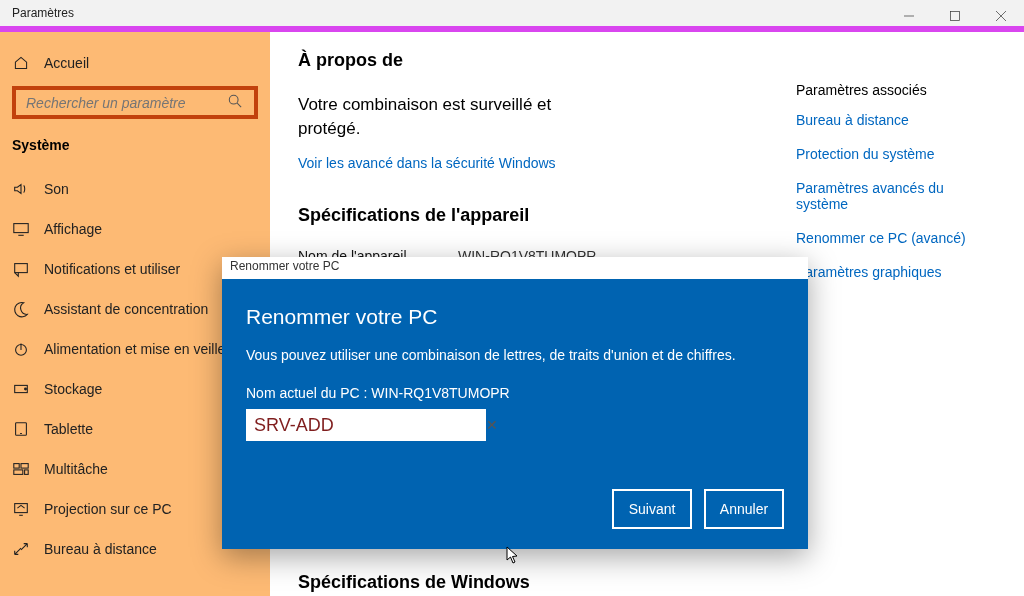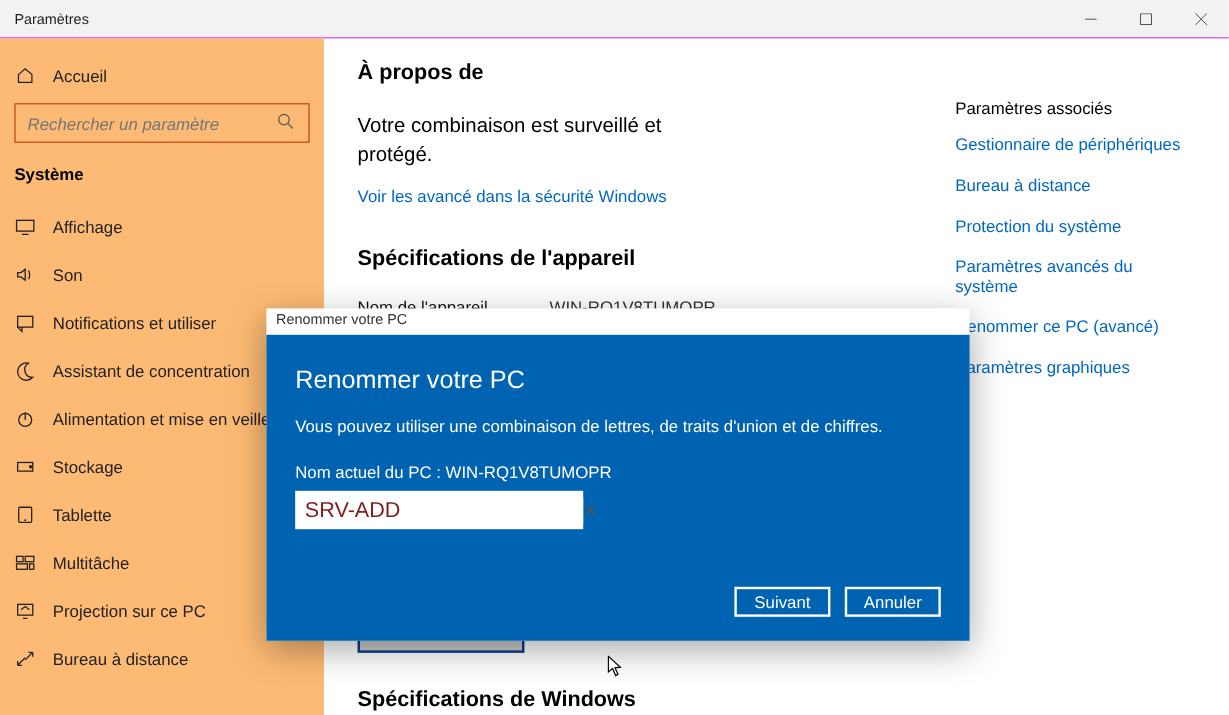--- a/index.html
+++ b/index.html
@@ -6,7 +6,7 @@
   body { width: 1024px; height: 596px; background: #ffffff; overflow: hidden; position: relative; font-size: 14px; color: #000; }
 
   
-  .titlebar { height: 32px; background: #f2f2f2; display: flex; align-items: center; padding-left: 12px; border-bottom: 1px solid #d946ef; }
+  .titlebar { height: 32px; background: #f2f2f2; display: flex; align-items: center; padding-left: 12px; border-bottom: 6px solid #d946ef; }
   .titlebar-title { font-size: 12px; color: #222; }
   .win-controls { position: absolute; top: 0; right: 0; display: flex; }
   .win-btn { width: 46px; height: 32px; display: flex; align-items: center; justify-content: center; color: #333; }

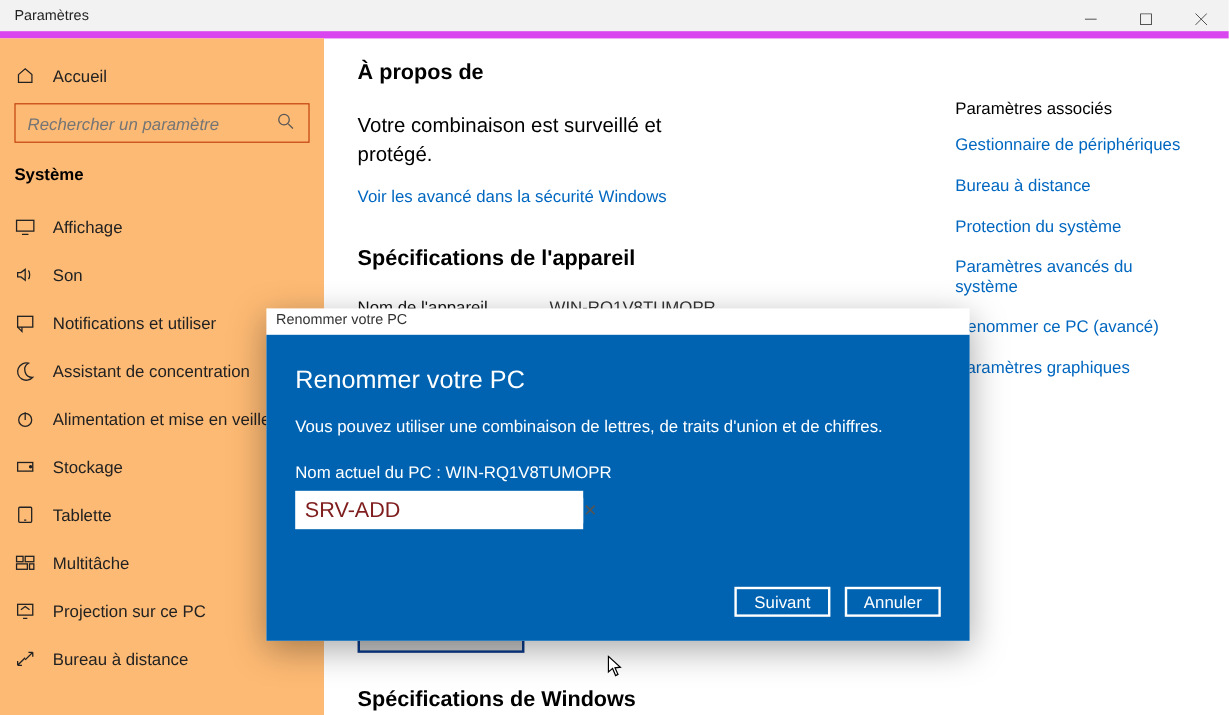--- a/index.html
+++ b/index.html
@@ -19,7 +19,7 @@
   .home .ico { width: 18px; display: flex; justify-content: center; }
   
   .search-wrap { padding: 0 12px; margin-top: 4px; margin-bottom: 18px; }
-  .search { height: 33px; width: 100%; border: 1px solid #c2410c; background: #ffffff00; display: flex; align-items: center; padding: 0 10px; gap: 8px; }
+  .search { height: 33px; width: 100%; border: 4px solid #c2410c; background: #ffffff00; display: flex; align-items: center; padding: 0 10px; gap: 8px; }
   .search input { flex: 1; border: none; outline: none; background: transparent; font-size: 14px; font-style: italic; color: #555; }
   .search .ico { width: 16px; color: #333; }
 

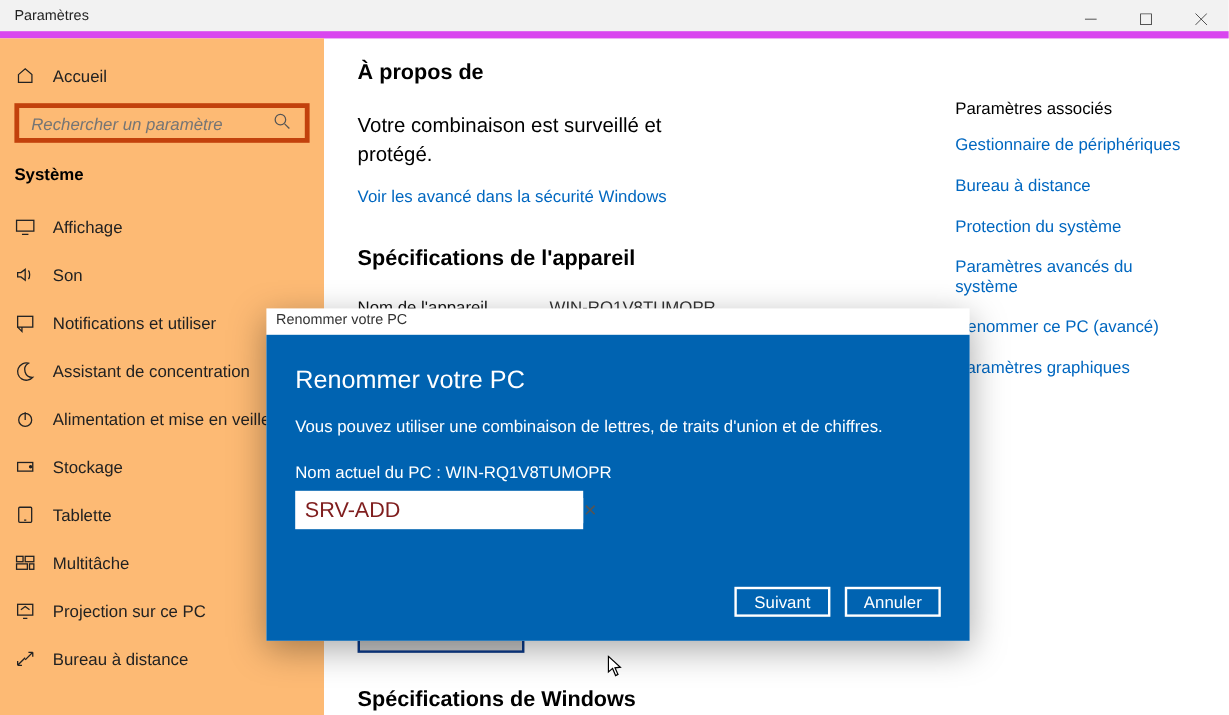--- a/index.html
+++ b/index.html
@@ -229,7 +229,6 @@
     
     <div class="related">
       <div class="related-title">Paramètres associés</div>
-      <a class="r-item">Gestionnaire de périphériques</a>
       <a class="r-item">Bureau à distance</a>
       <a class="r-item">Protection du système</a>
       <a class="r-item">Paramètres avancés du système</a>

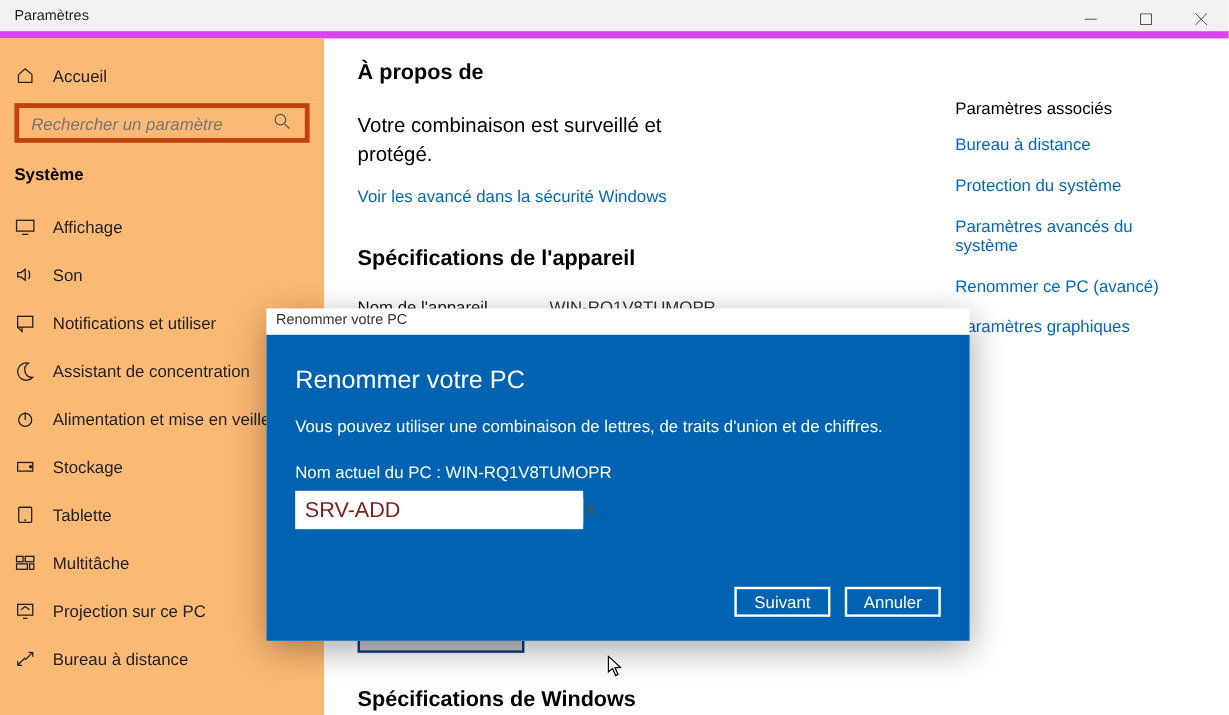--- a/index.html
+++ b/index.html
@@ -114,20 +114,20 @@
     <div class="nav-item">
       <span class="ico">
           <svg viewBox="0 0 20 20">
+            <path d="M3 8v4h3l4 3V5L6 8H3z"></path>
+            <path d="M13 6c1.5 1.5 1.5 6.5 0 8"></path>
+          </svg>
+        </span>
+      <span>Son</span>
+    </div>
+    <div class="nav-item">
+      <span class="ico">
+          <svg viewBox="0 0 20 20">
             <rect x="2" y="4" width="16" height="10"></rect>
             <line x1="7" y1="17" x2="13" y2="17"></line>
           </svg>
         </span>
       <span>Affichage</span>
-    </div>
-    <div class="nav-item">
-      <span class="ico">
-          <svg viewBox="0 0 20 20">
-            <path d="M3 8v4h3l4 3V5L6 8H3z"></path>
-            <path d="M13 6c1.5 1.5 1.5 6.5 0 8"></path>
-          </svg>
-        </span>
-      <span>Son</span>
     </div>
     <div class="nav-item">
       <span class="ico">

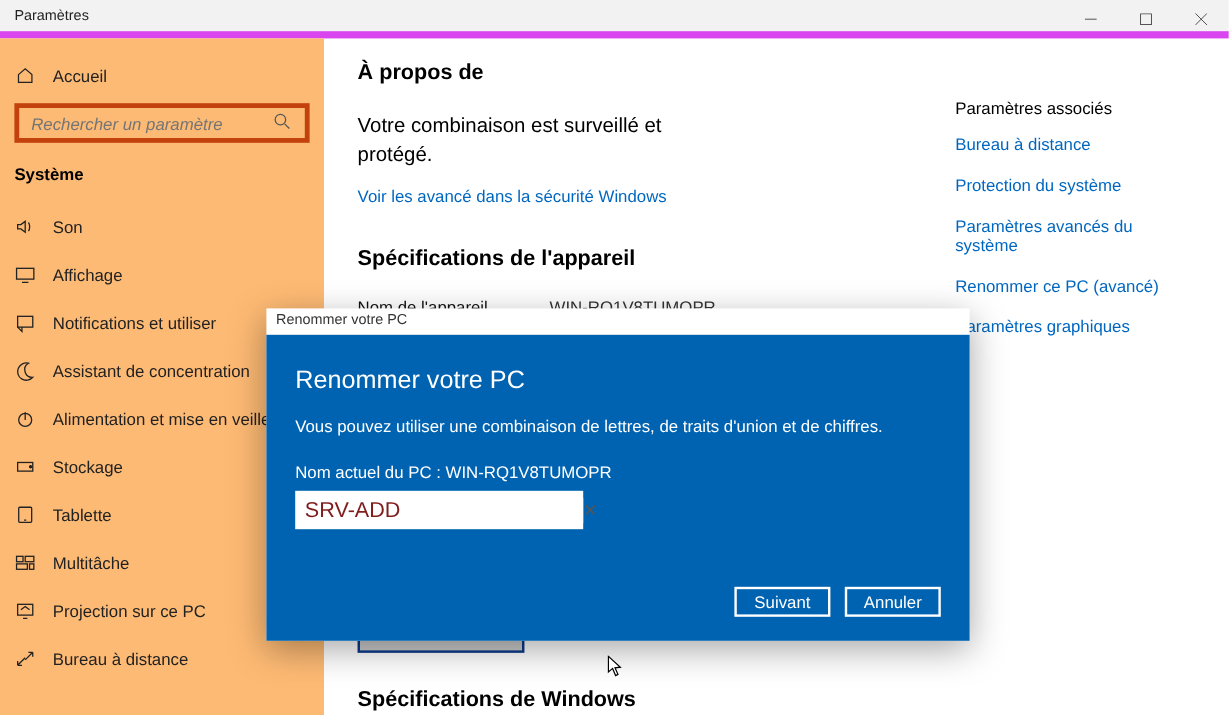--- a/index.html
+++ b/index.html
@@ -55,7 +55,7 @@
   .dlg-input input { flex: 1; border: none; outline: none; font-size: 18px; color: #7f1d1d; }
   .dlg-input .clr { font-size: 14px; color: #555; cursor: pointer; }
   .dlg-buttons { display: flex; justify-content: flex-end; gap: 12px; margin-top: 48px; }
-  .dlg-btn { width: 80px; height: 25px; border: 2px solid #fff; background: transparent; color: #fff; font-size: 14px; cursor: pointer; display: flex; align-items: center; justify-content: center; }
+  .dlg-btn { width: 80px; height: 40px; border: 2px solid #fff; background: transparent; color: #fff; font-size: 14px; cursor: pointer; display: flex; align-items: center; justify-content: center; }
 
   .cursor { position: absolute; left: 506px; top: 546px; pointer-events: none; }
   .cursor svg { width: 14px; height: 20px; }

